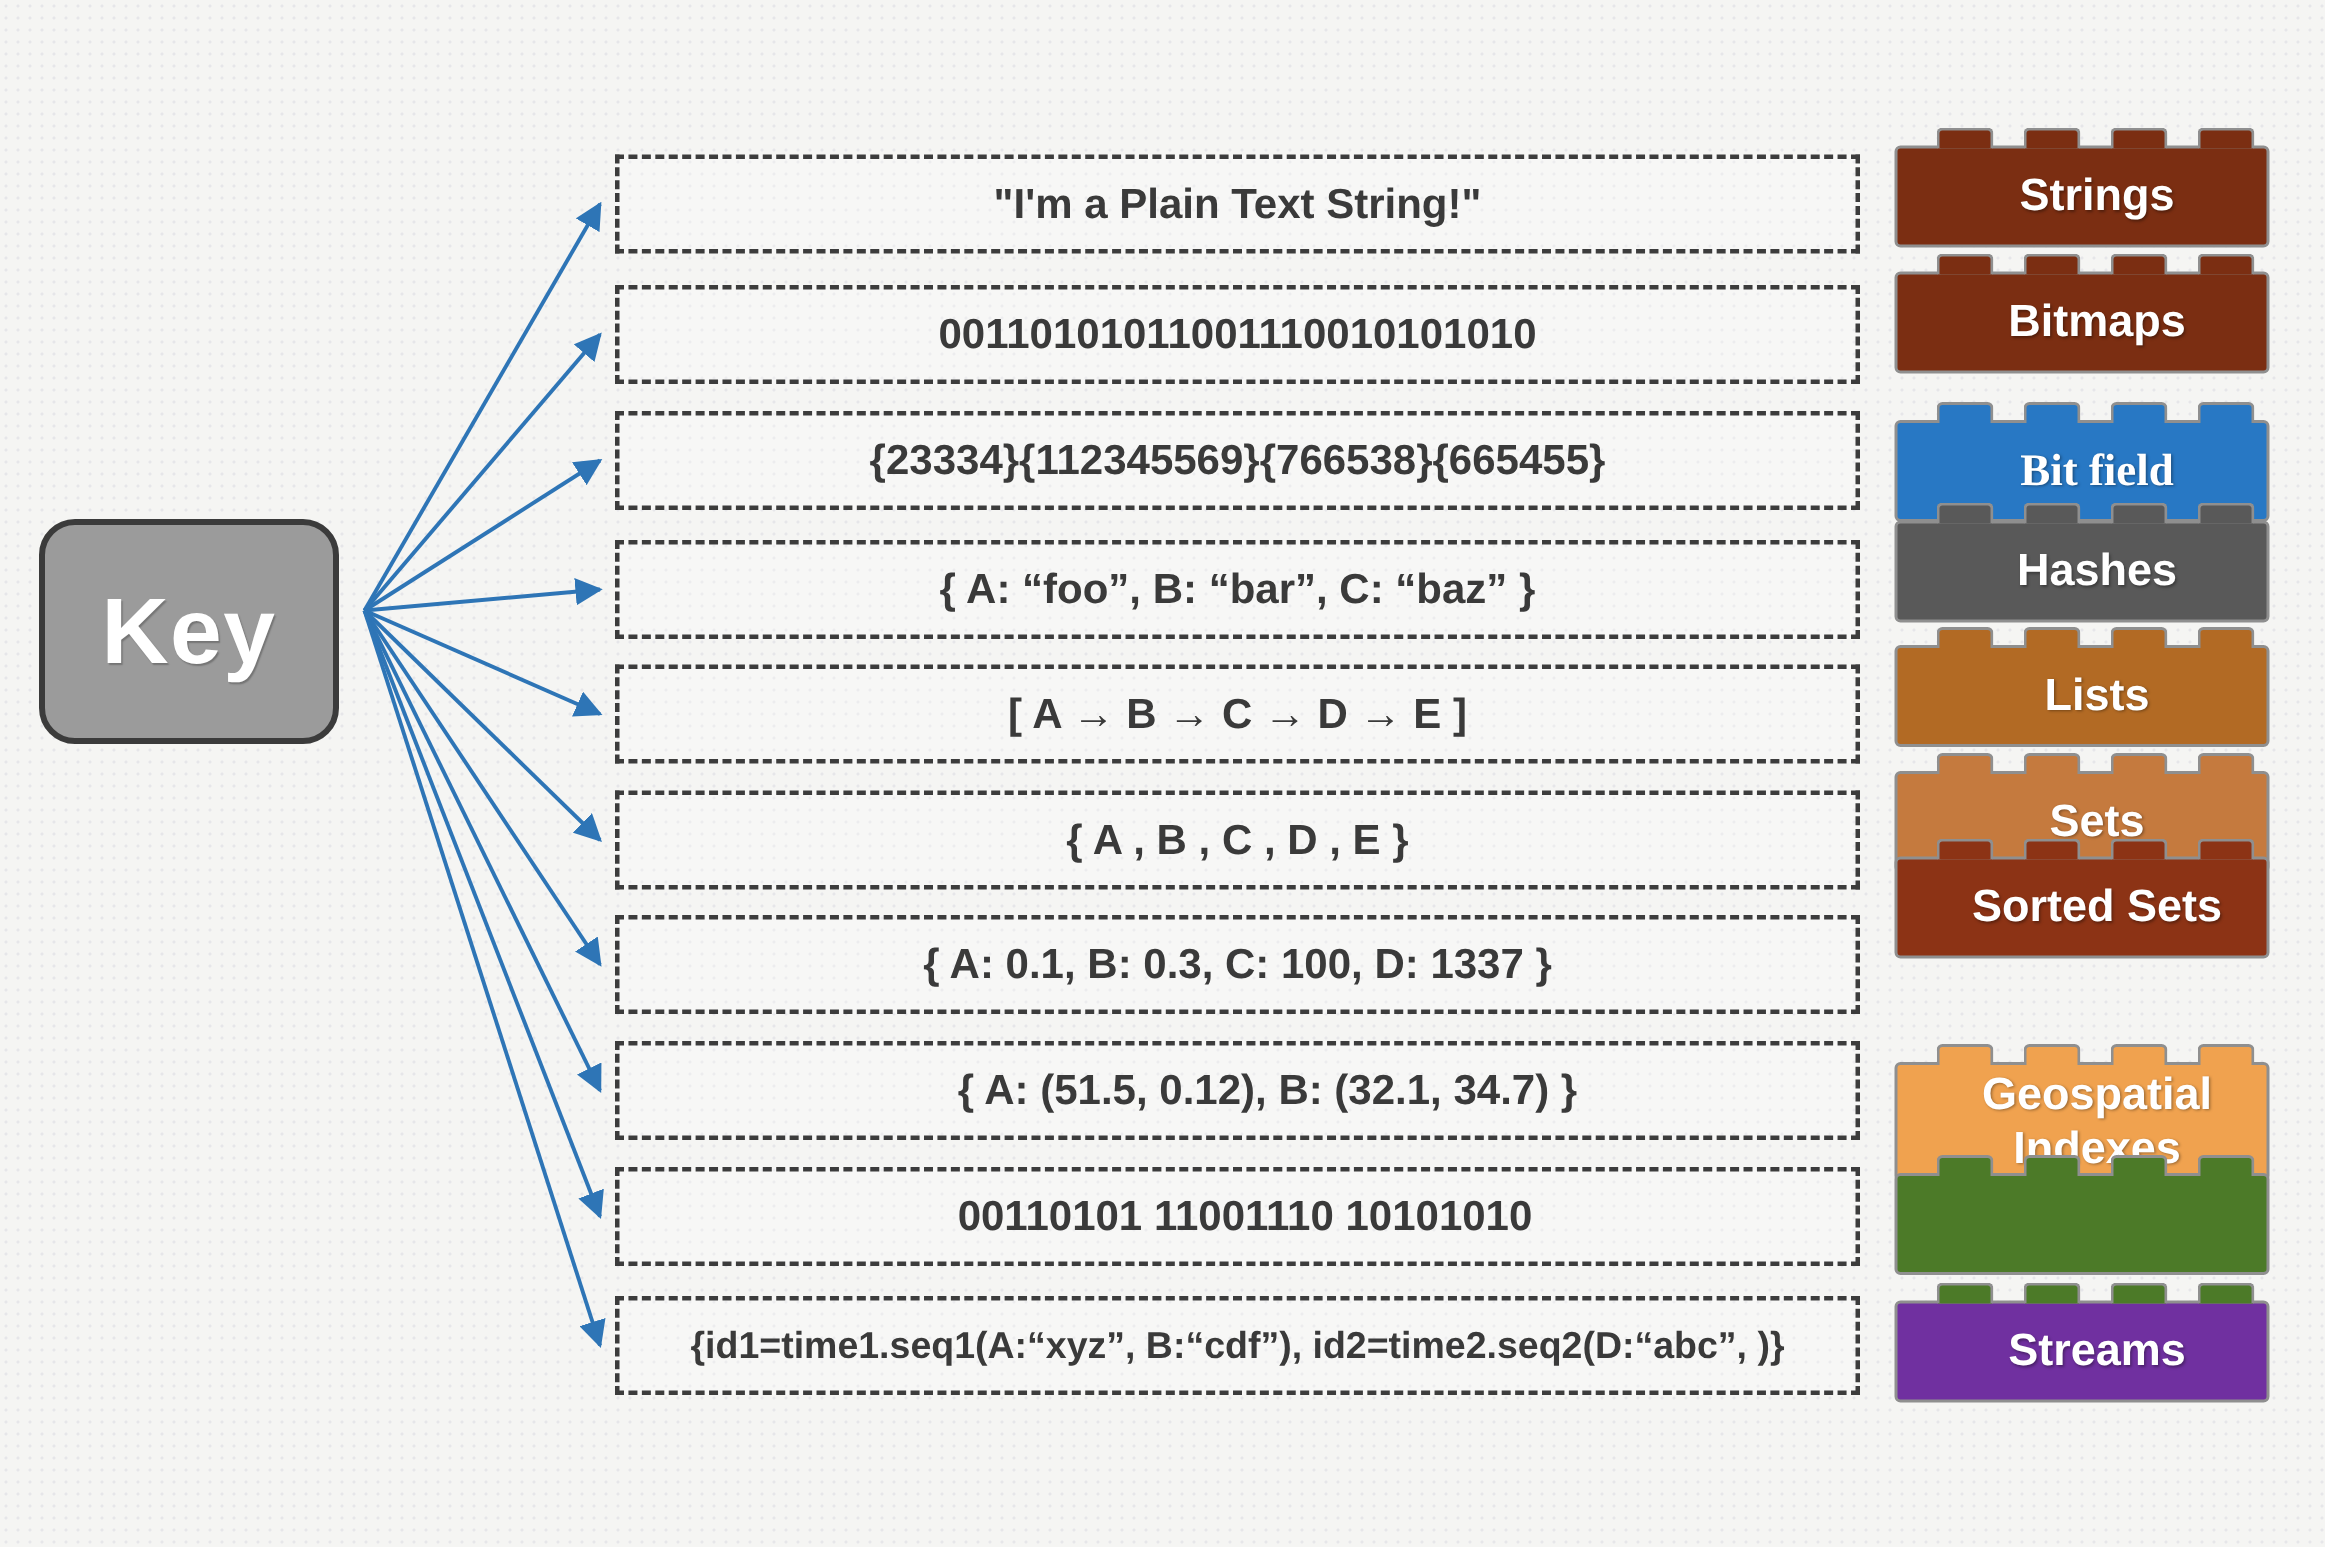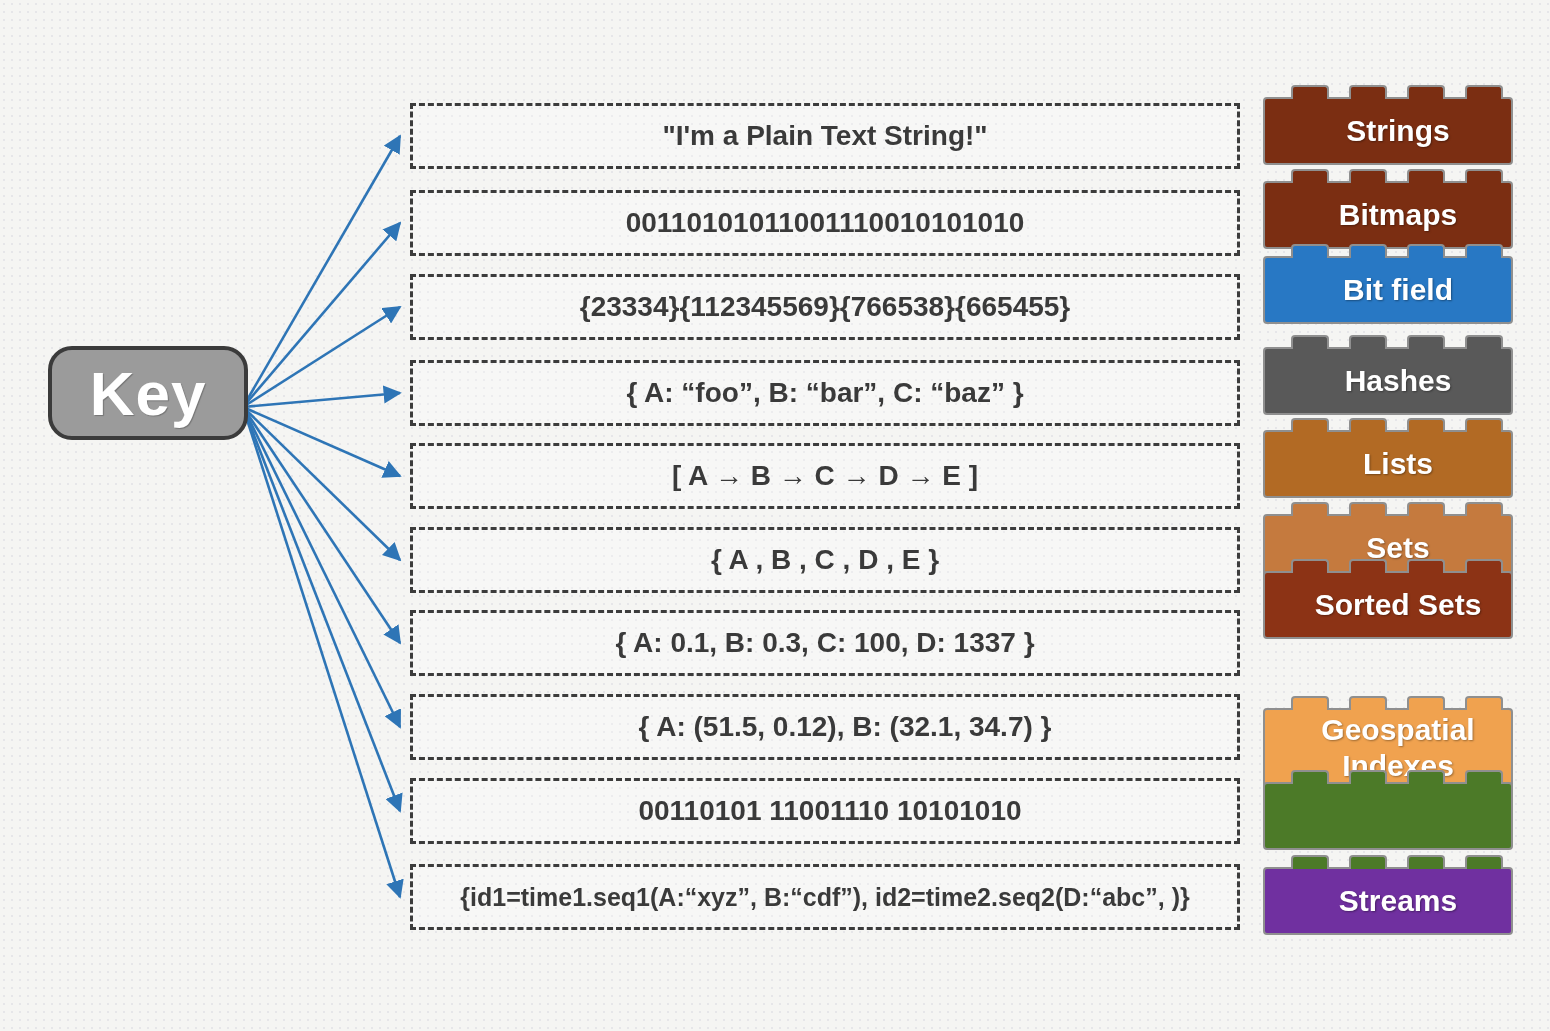--- a/index.html
+++ b/index.html
@@ -128,7 +128,7 @@
         <div class="stud" style="left: 200px; background: rgb(123, 46, 18);"></div>
         <span class="brick-label">Bitmaps</span>
       </div>
-      <div class="brick" style="top: 256px; height: 68px; background: rgb(40, 120, 196);">
+      <div class="brick" style="top: 280px; height: 68px; background: rgb(40, 120, 196); font-family: Liberation Serif, serif;">
         <div class="stud" style="left: 26px; background: rgb(40, 120, 196);"></div>
         <div class="stud" style="left: 84px; background: rgb(40, 120, 196);"></div>
         <div class="stud" style="left: 142px; background: rgb(40, 120, 196);"></div>

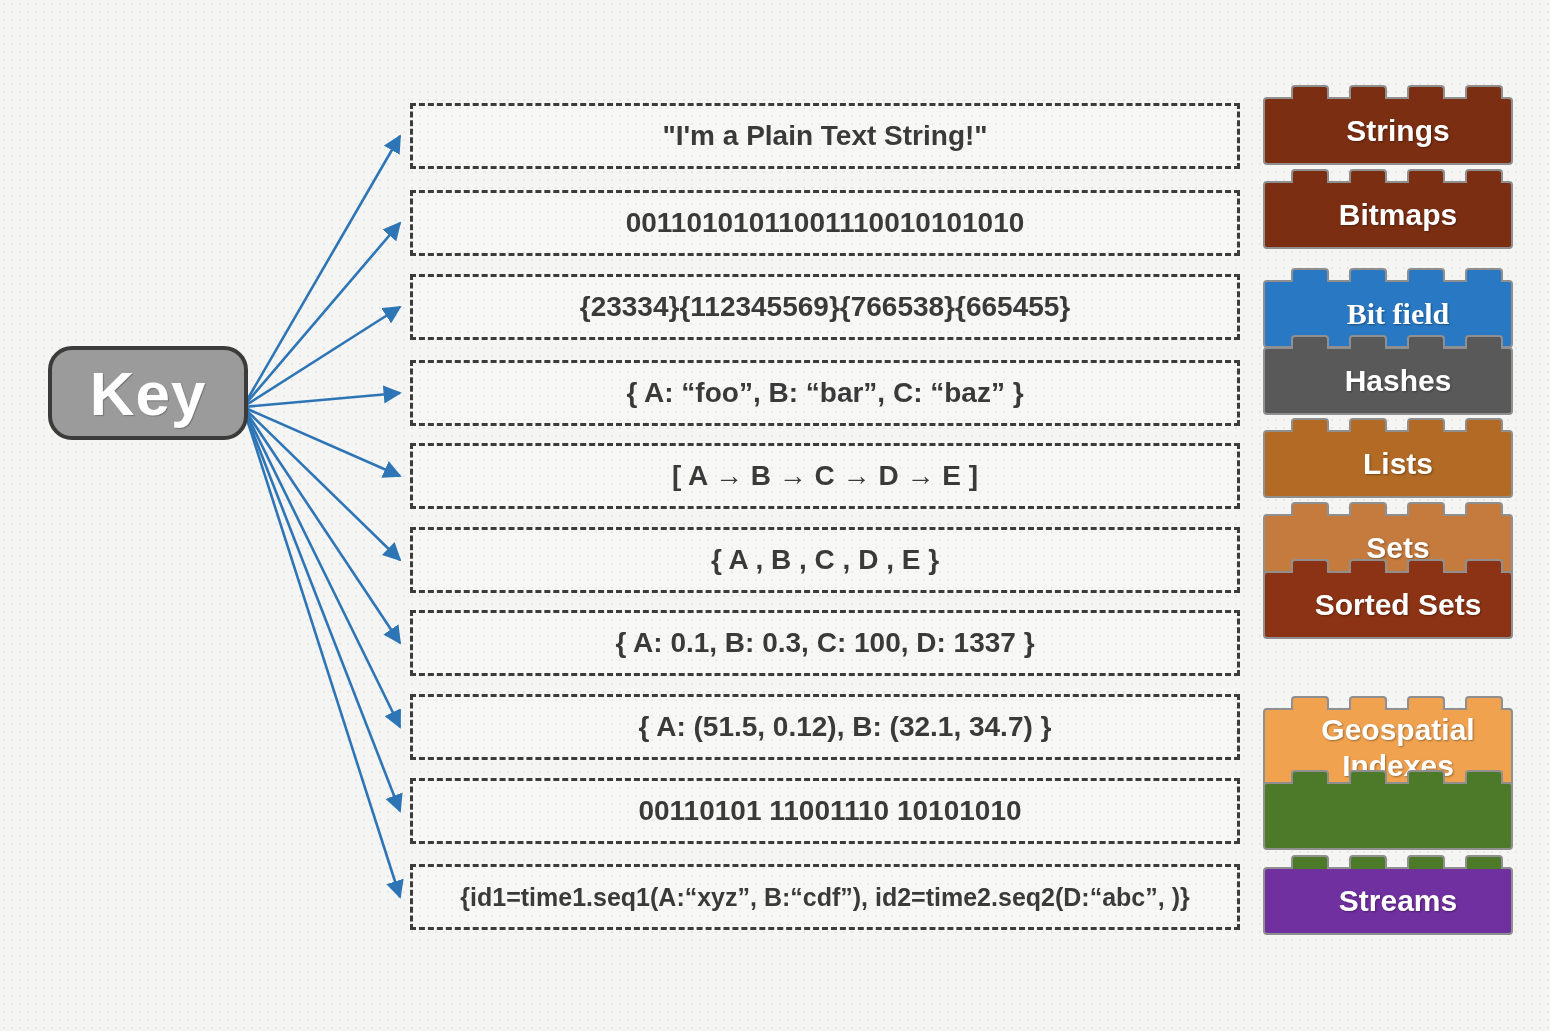--- a/index.html
+++ b/index.html
@@ -17,7 +17,7 @@
   }
   
   #key{
-    position:absolute;left:48px;top:346px;width:200px;height:94px;
+    position:absolute;left:26px;top:346px;width:200px;height:150px;
     background:#9b9b9b;border:4px solid #3b3b3b;border-radius:24px;
     display:flex;align-items:center;justify-content:center;
     box-sizing:border-box;

